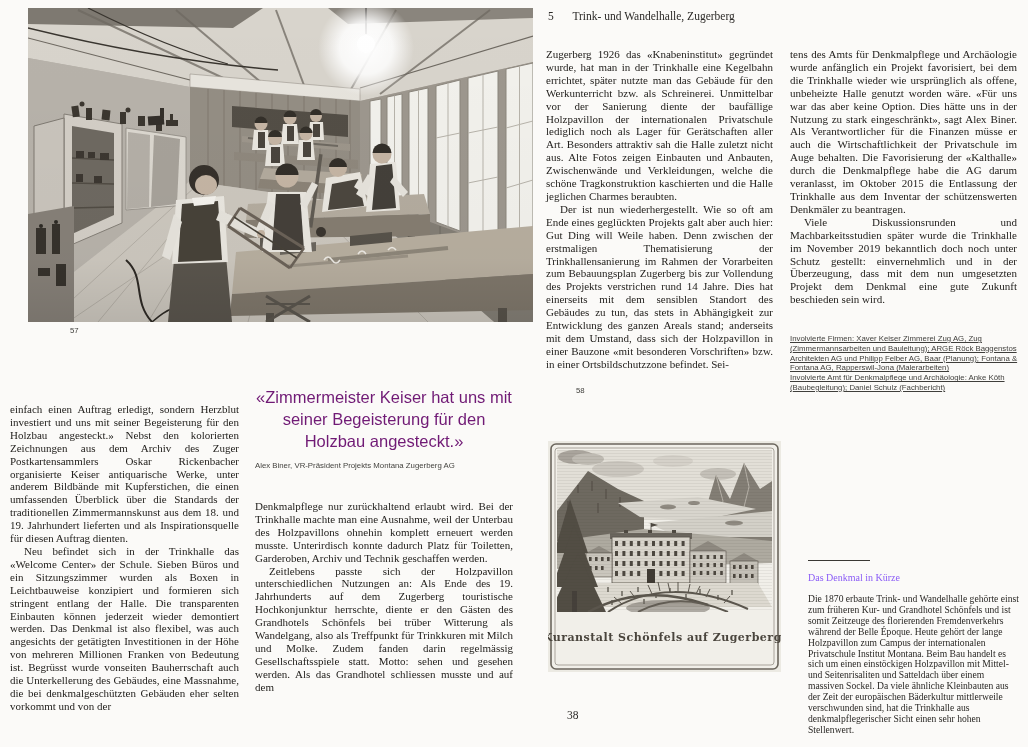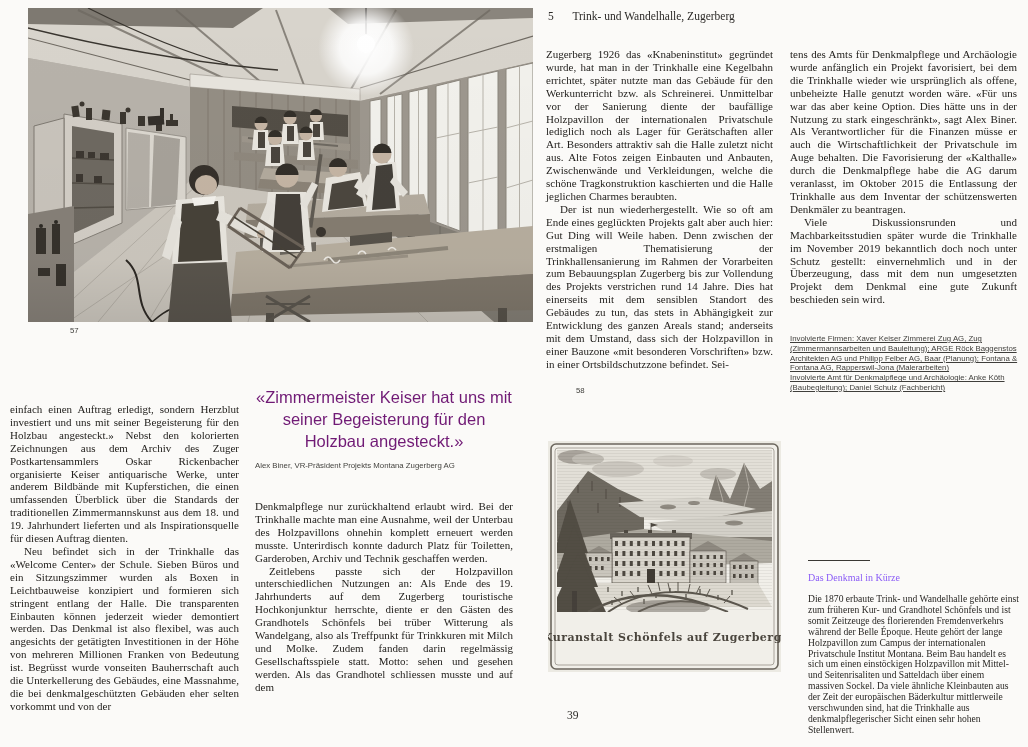--- a/index.html
+++ b/index.html
@@ -521,6 +521,6 @@
   <p class="sb-text">Die 1870 erbaute Trink- und Wandelhalle gehörte einst zum früheren Kur- und Grandhotel Schönfels und ist somit Zeitzeuge des florierenden Fremdenverkehrs während der Belle Époque. Heute gehört der lange Holzpavillon zum Campus der internationalen Privatschule Institut Montana. Beim Bau handelt es sich um einen einstöckigen Holzpavillon mit Mittel- und Seitenrisaliten und Satteldach über einem massiven Sockel. Da viele ähnliche Kleinbauten aus der Zeit der europäischen Bäderkultur mittlerweile verschwunden sind, hat die Trinkhalle aus denkmalpflegerischer Sicht einen sehr hohen Stellenwert.</p>
 </aside>
 
-<div class="abs page-number">39</div>
+<div class="abs page-number">38</div>
 
 </body></html>

